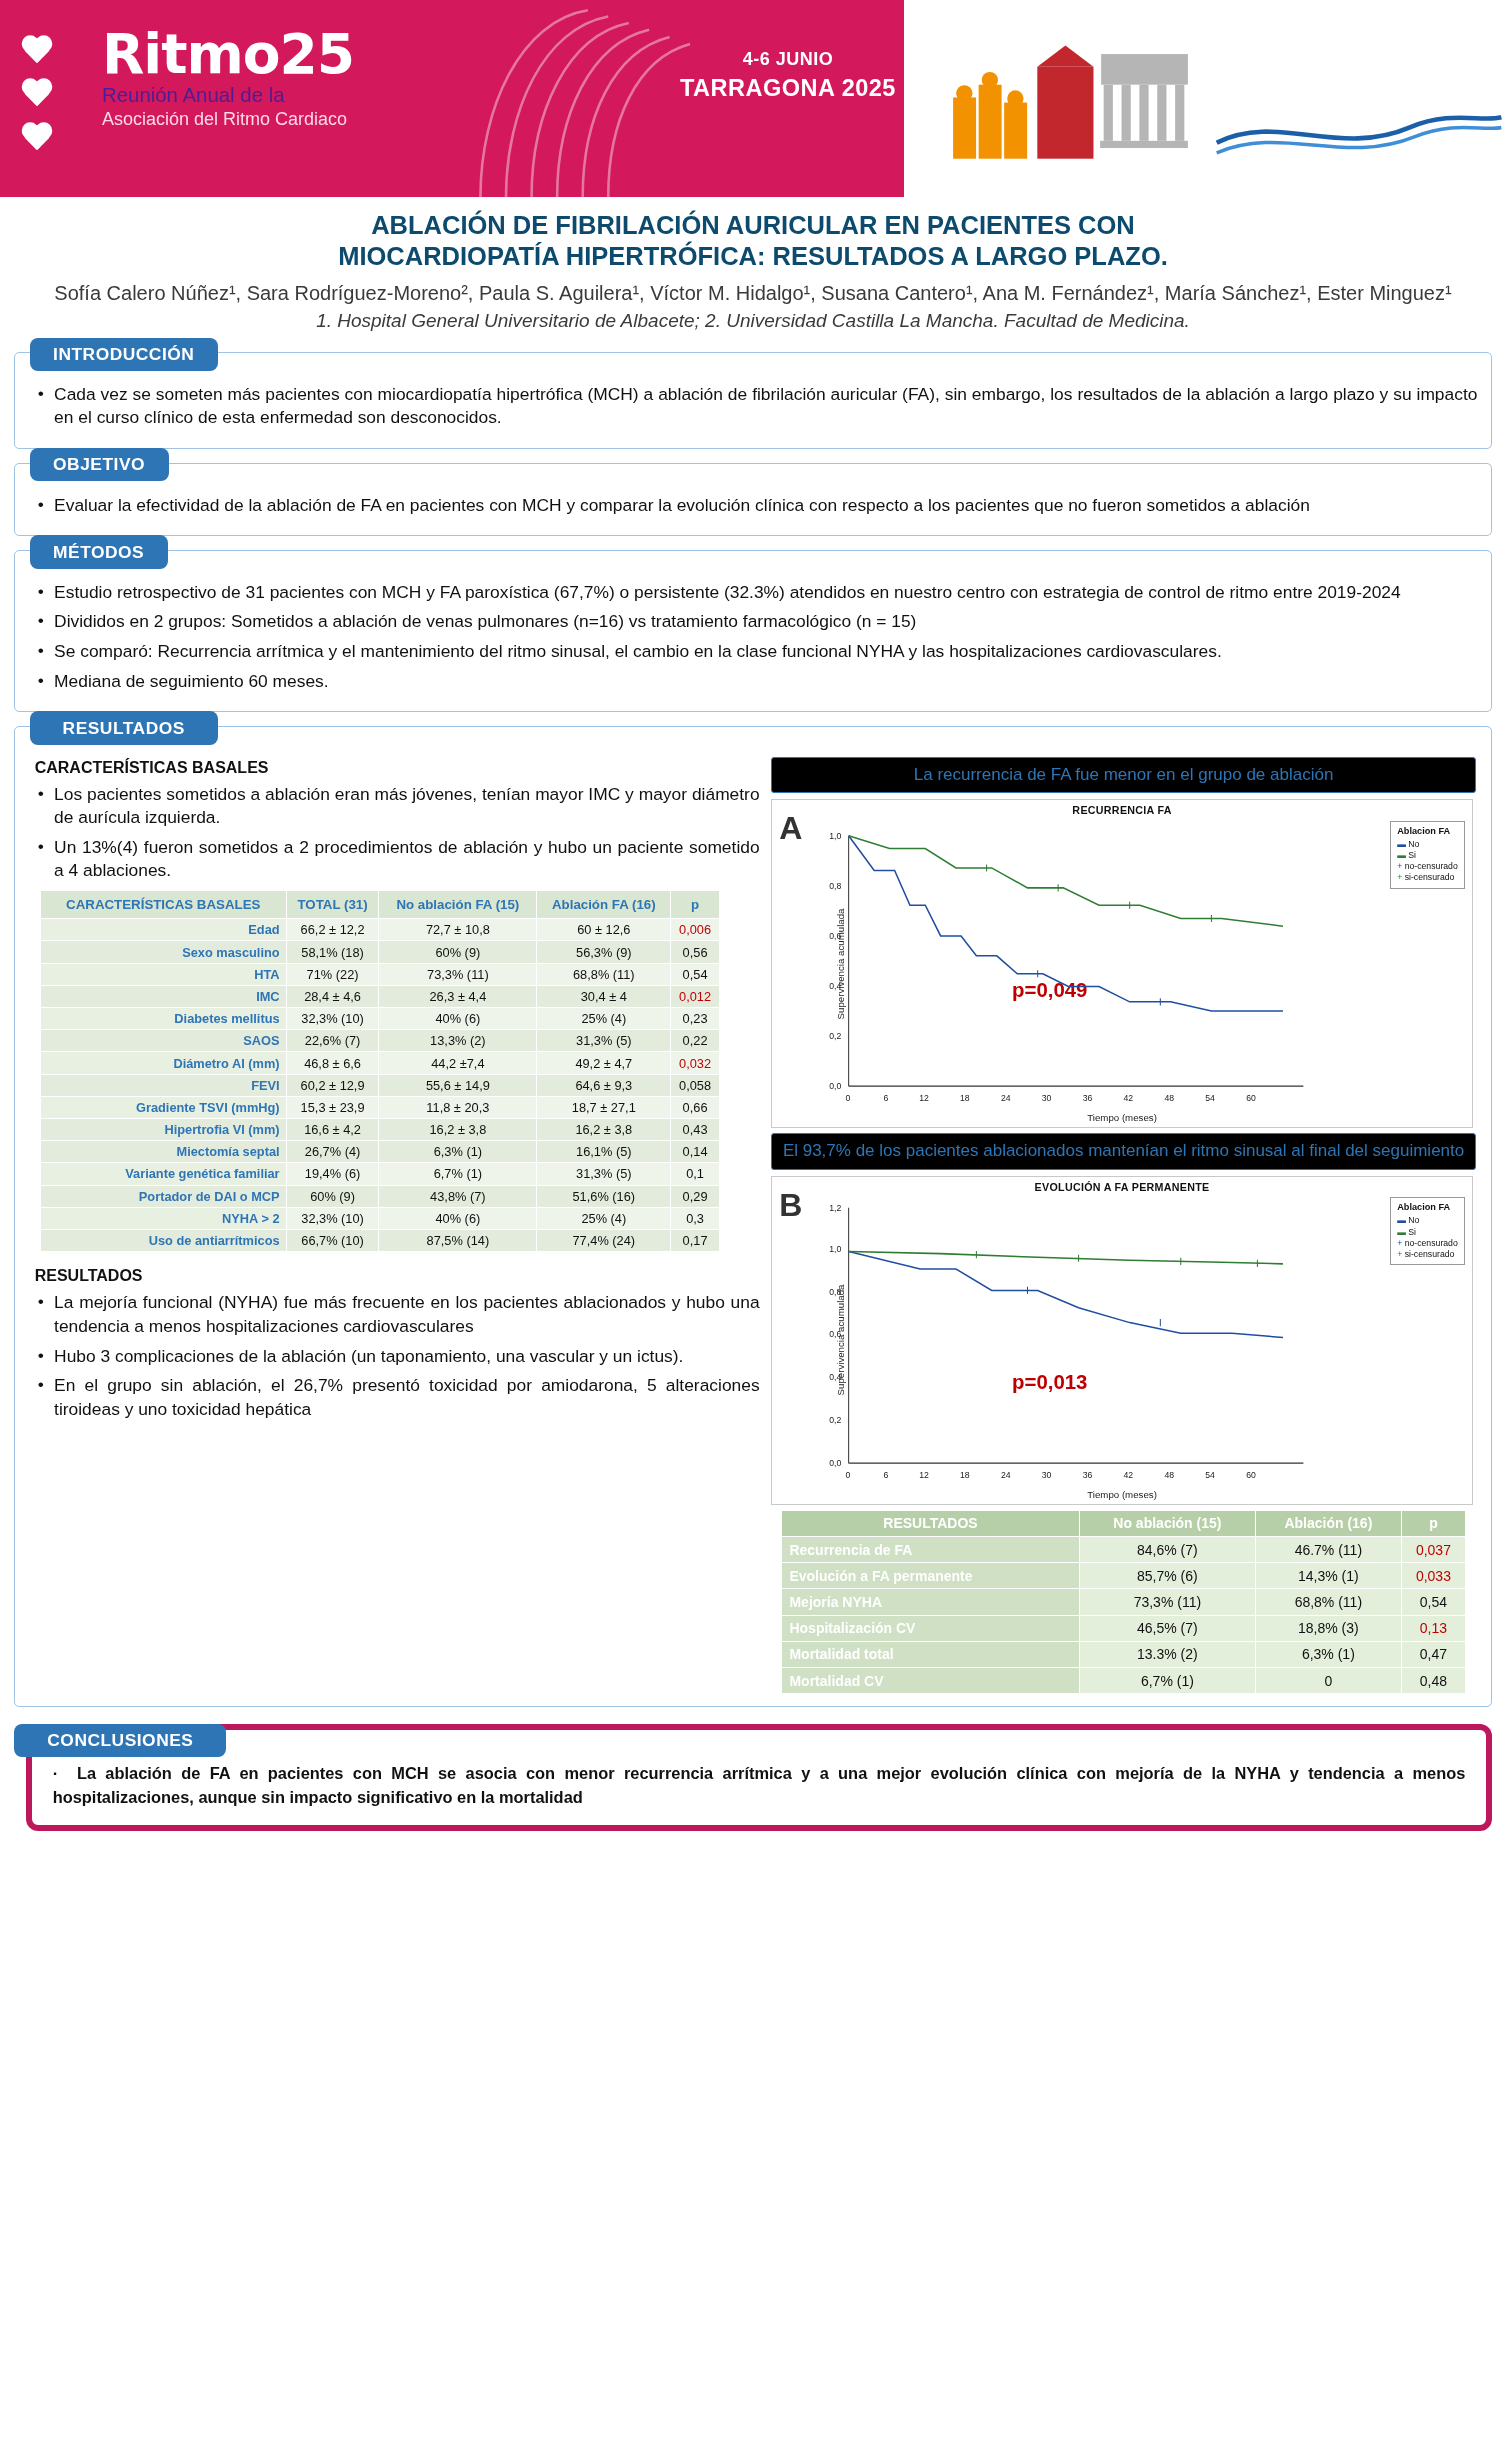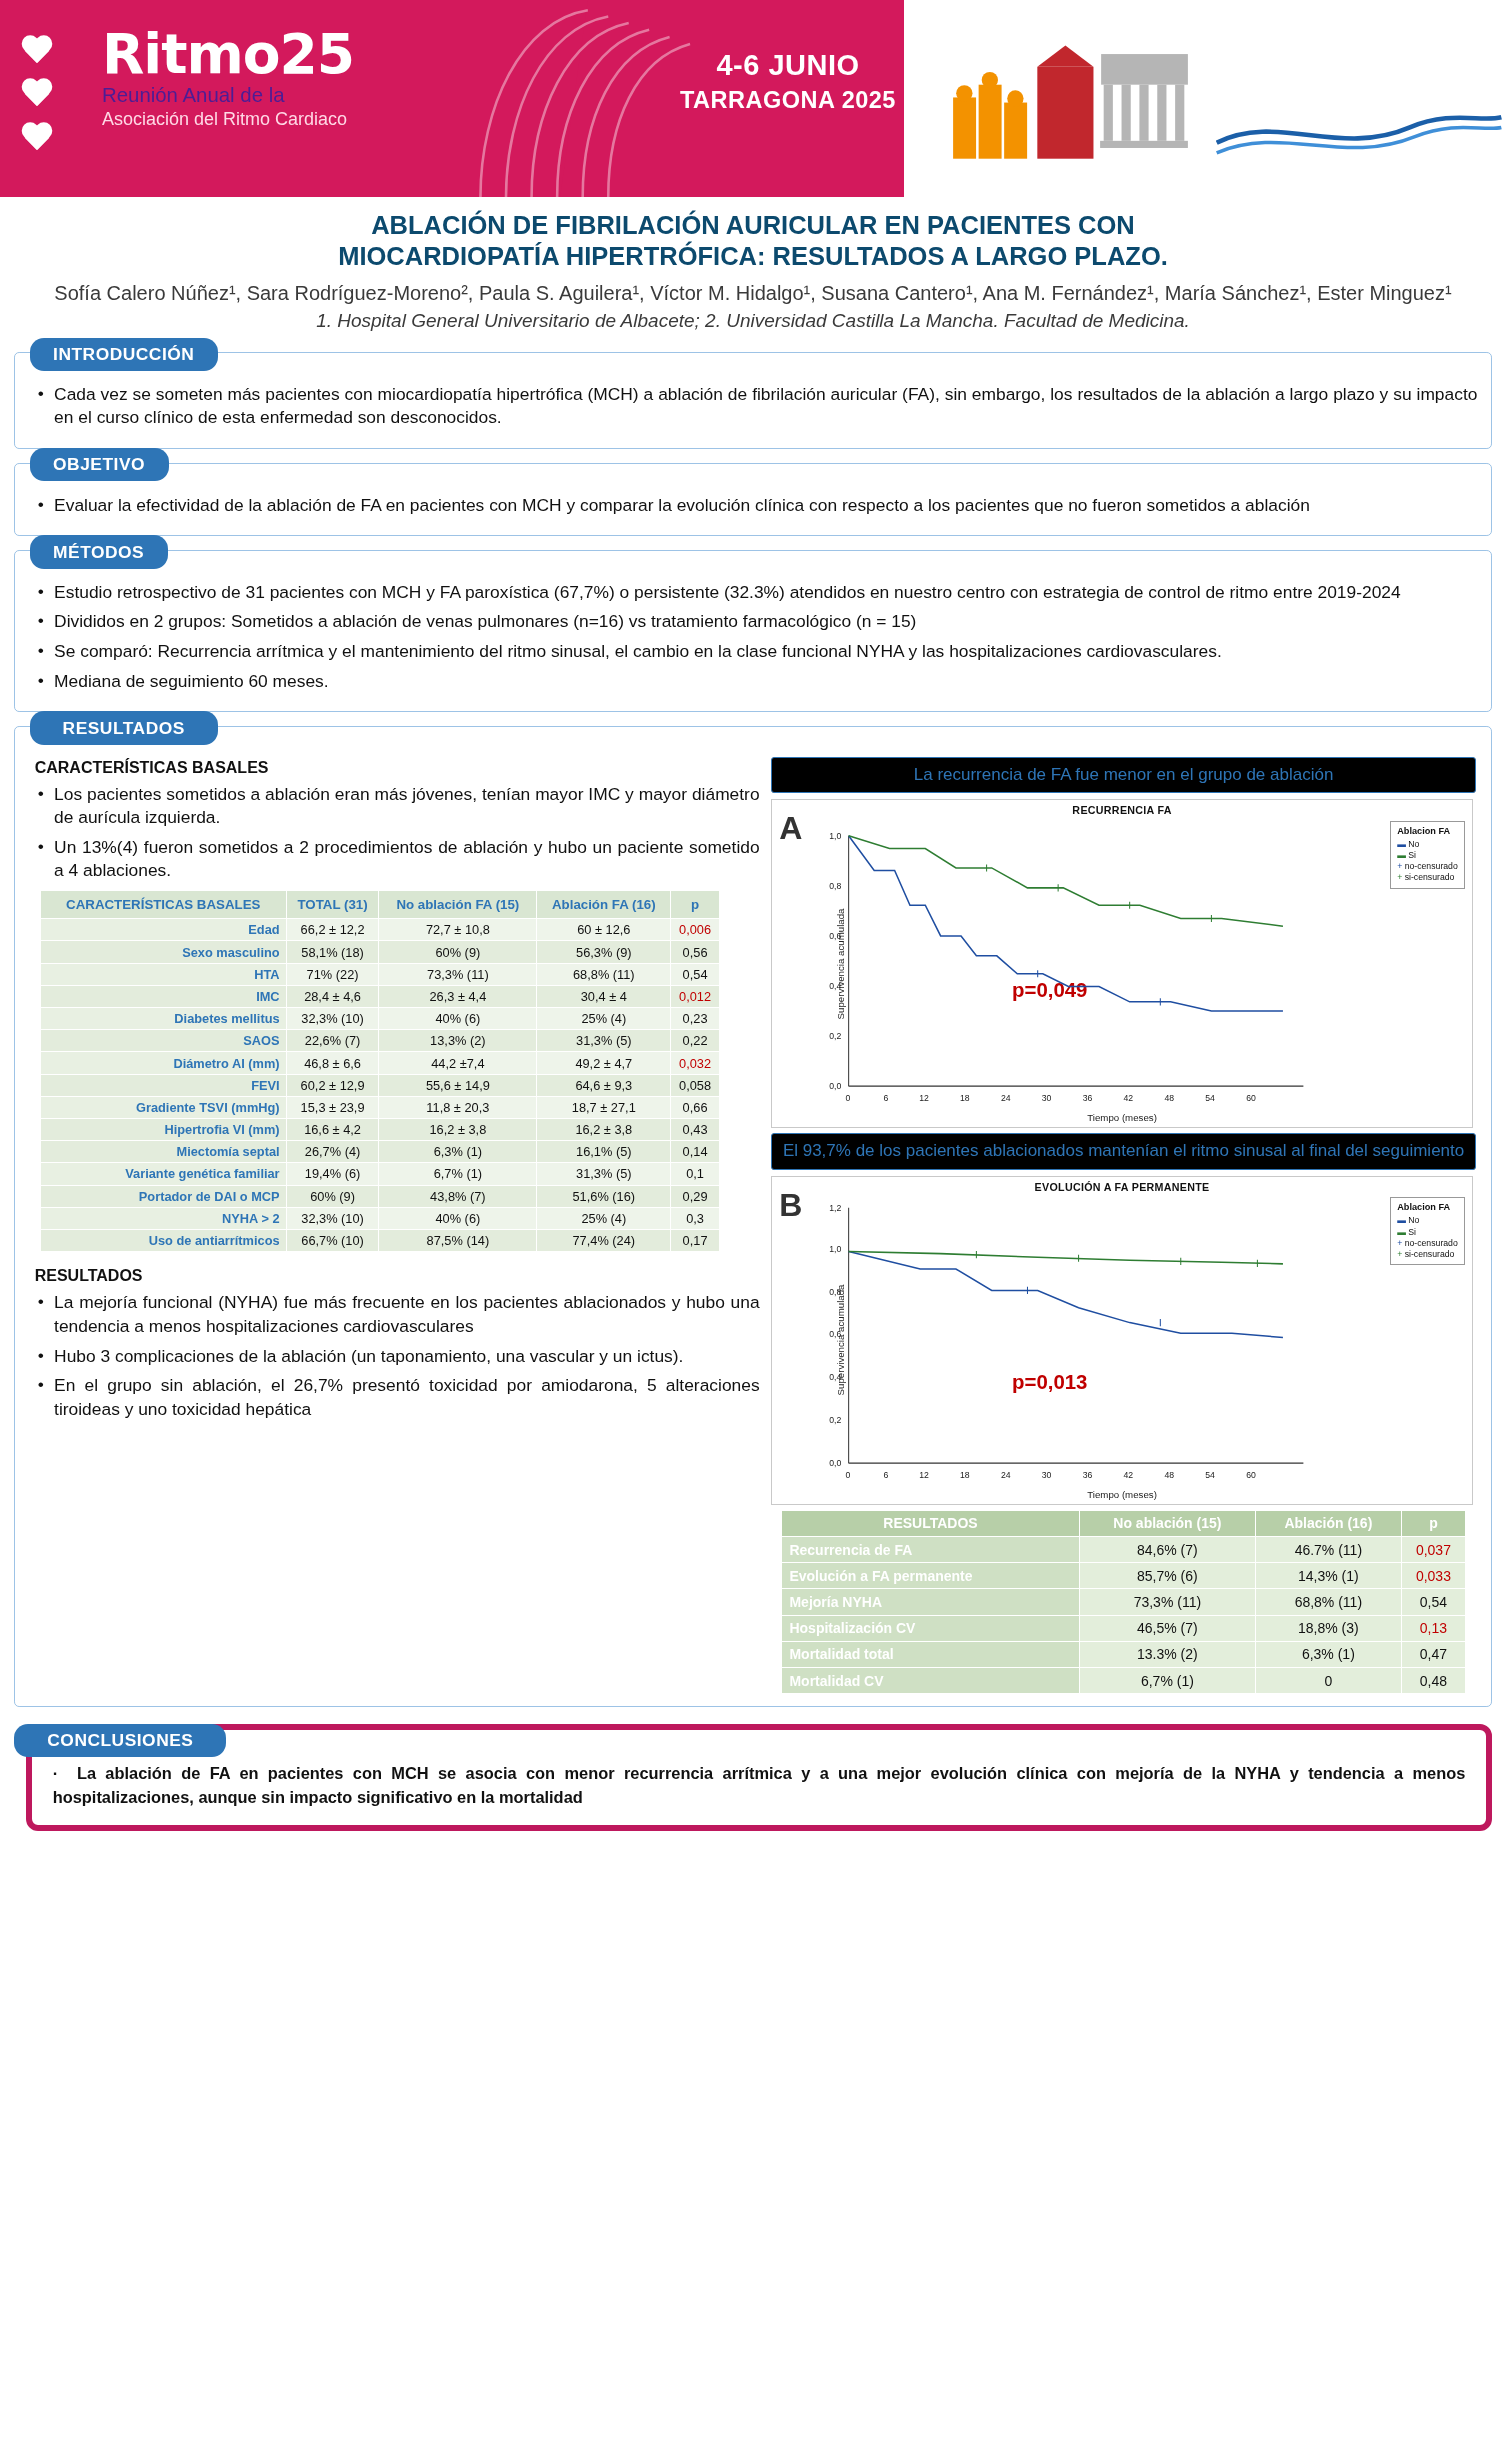--- a/index.html
+++ b/index.html
@@ -23,7 +23,7 @@
   .heart:before{left:16.4px;transform:rotate(-45deg);transform-origin:0 100%;}
   .heart:after{left:0;transform:rotate(45deg);transform-origin:100% 100%;}
   .date-box{position:absolute;left:680px;top:49px;text-align:center;color:#fff;font-weight:bold;}
-  .date-box .d1{font-size:29px;letter-spacing:0.5px;}
+  .date-box .d1{font-size:18px;letter-spacing:0.5px;}
   .date-box .d2{font-size:23.5px;letter-spacing:0.5px;margin-top:5.1px;}
   .city-art{position:absolute;left:948px;top:36px;}
   .river{position:absolute;left:1216px;top:102px;width:286px;height:61px;}

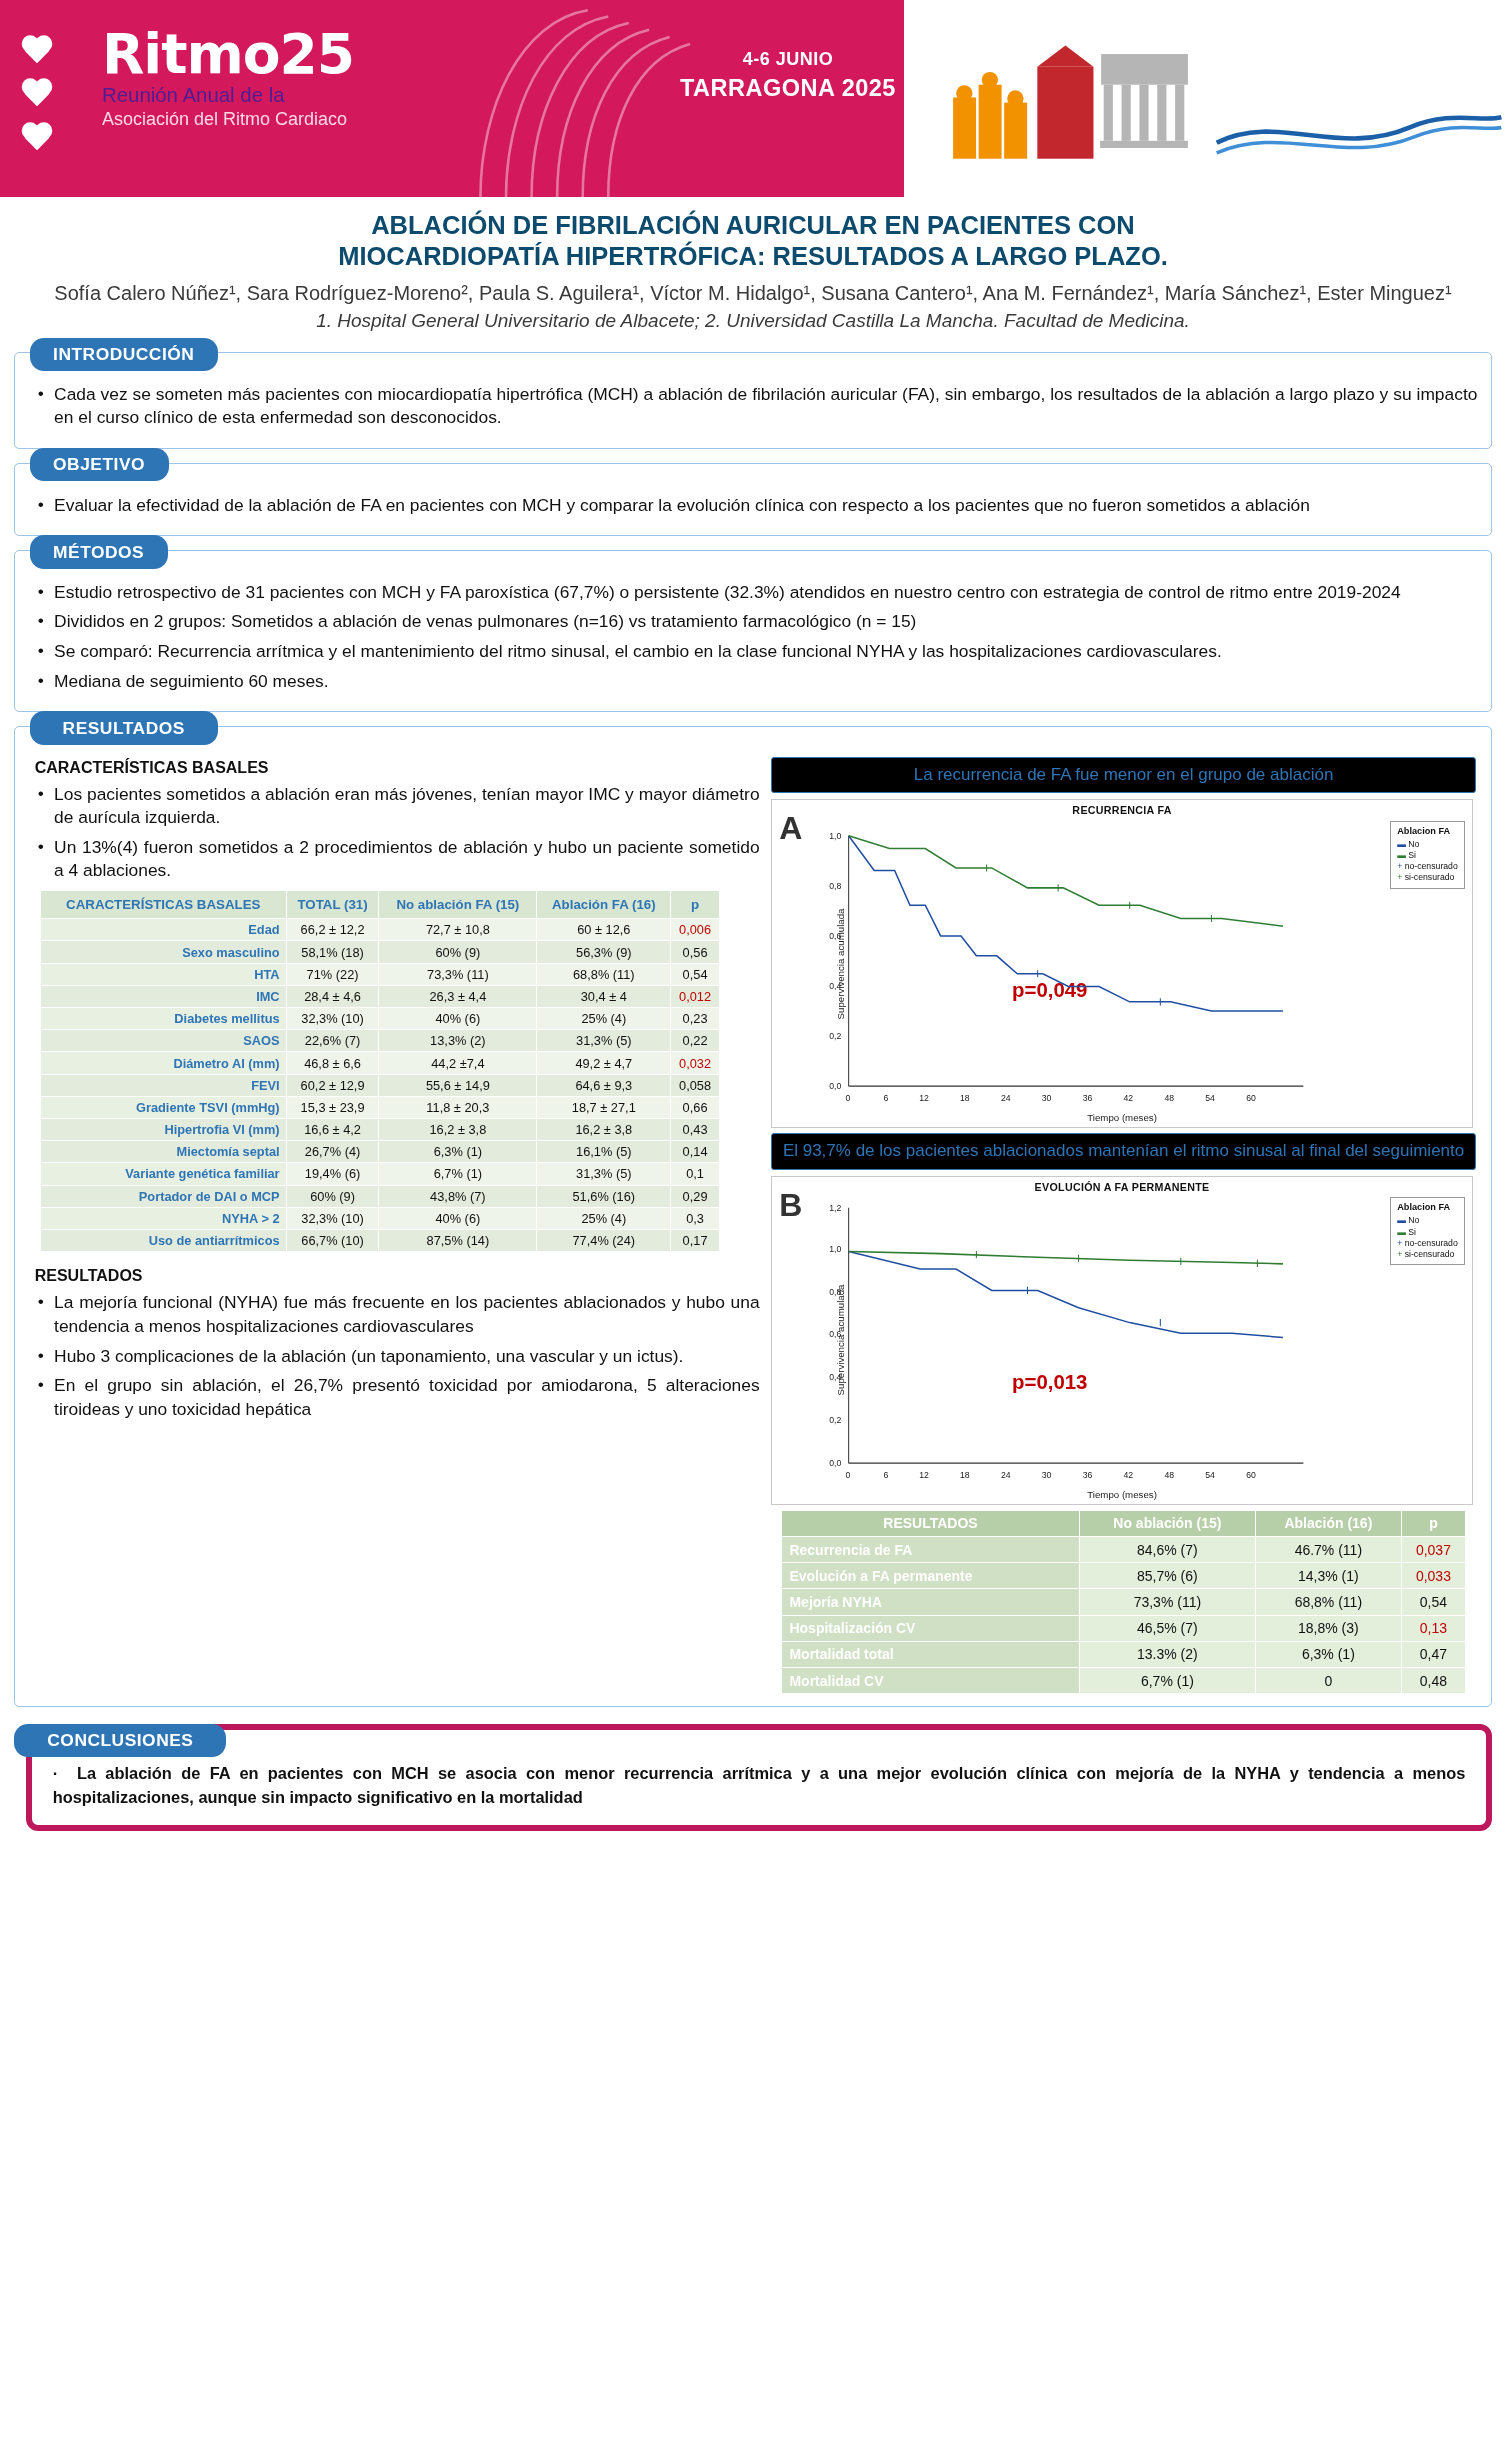--- a/index.html
+++ b/index.html
@@ -36,7 +36,7 @@
 
   
   .section{position:relative;margin:13.3px 14.3px 0 14.3px;border:1px solid #9dc3e6;border-radius:5.1px;padding:30px 13.3px 12.3px 13.3px;}
-  .sec-head{position:absolute;left:14.3px;top:-15.3px;background:#2e75b6;color:#fff;font-size:17.4px;font-weight:bold;letter-spacing:0.5px;padding:6.1px 23.5px;border-radius:14px;}
+  .sec-head{position:absolute;left:14.3px;top:-15.3px;background:#2e75b6;color:#fff;font-size:17.4px;font-weight:bold;letter-spacing:0.5px;padding:6.1px 23.5px;border-radius:8px;}
   .sec-head.wide{padding:6.1px 33px;}
   ul.bul{margin:0;padding:0 0 0 25.5px;list-style:none;}
   ul.bul li{position:relative;font-size:17.4px;line-height:23.5px;margin-bottom:6.1px;text-align:justify;}

